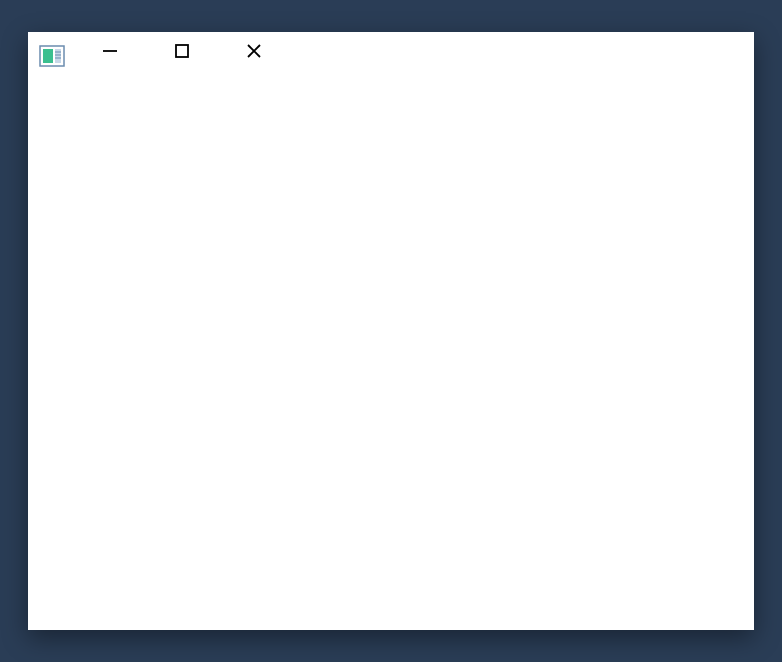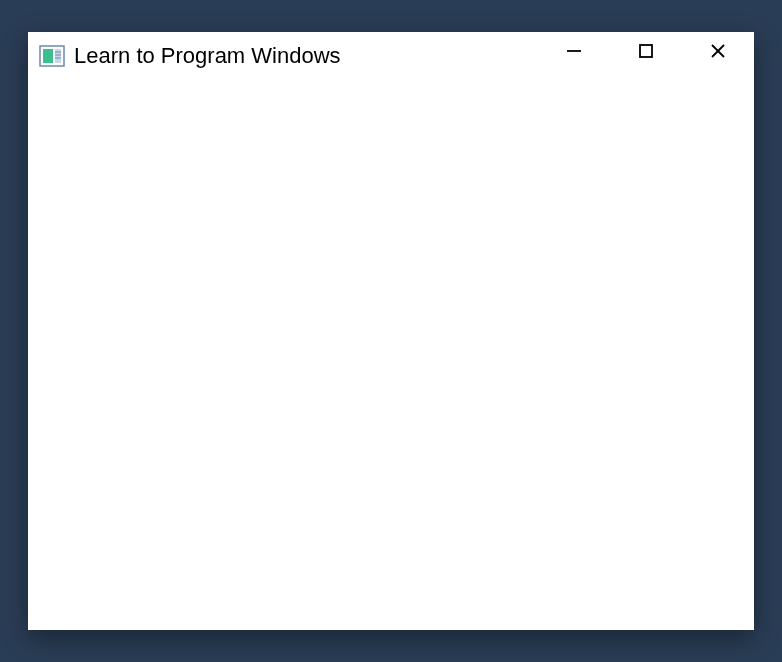--- a/index.html
+++ b/index.html
@@ -97,7 +97,6 @@
         <line x1="17" y1="16" x2="23" y2="16" stroke="#6b8caf" stroke-width="1"></line>
       </svg>
     </span>
-    <span class="title-text">Learn to Program Windows</span>
     <div class="window-controls">
       <button class="win-btn">
         <span>

